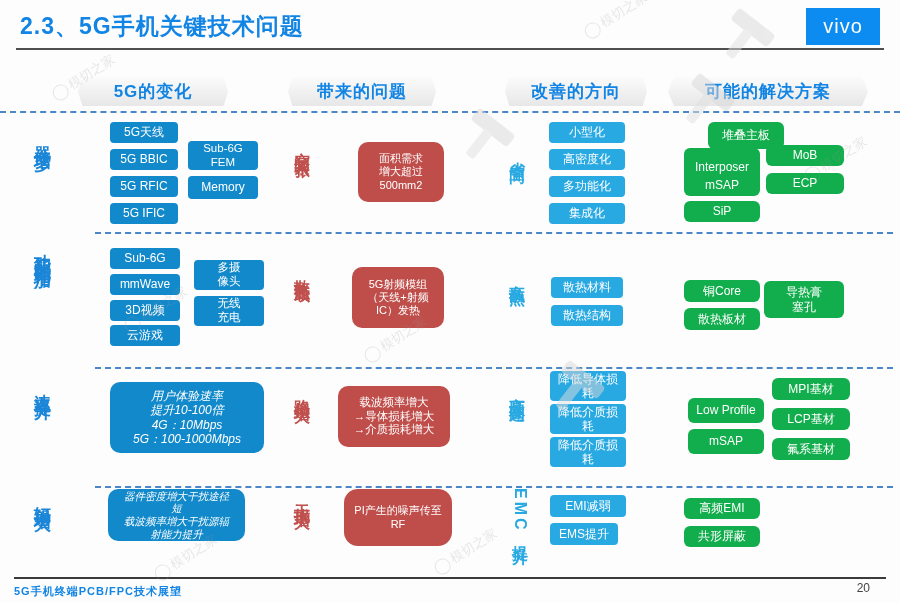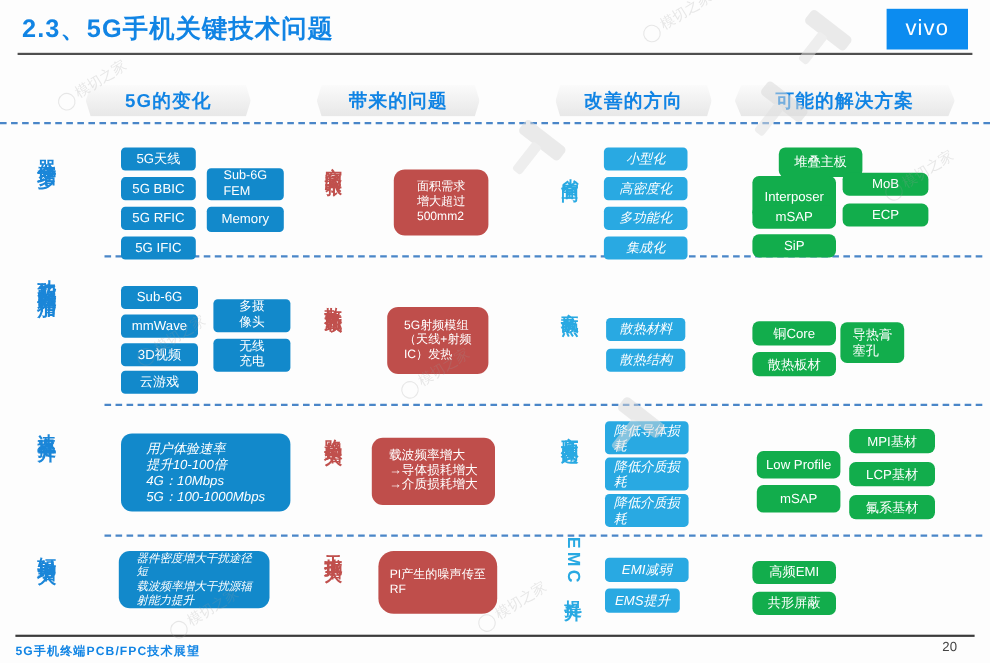--- a/index.html
+++ b/index.html
@@ -22,8 +22,8 @@
   .vlabel.red{color:#c0504d;font-size:16px;}
   .vlabel.cyan{color:#29a9e2;font-size:16px;}
   .vlabel.mixed{text-orientation:mixed;}
-  .box{position:absolute;display:flex;align-items:center;justify-content:center;
-        color:#fff;font-size:12px;line-height:1.2;white-space:pre-line;border-radius:4px;margin-top:12px;}
+  .box{position:absolute;display:flex;align-items:center;justify-content:center;text-align:center;
+        color:#fff;font-size:12px;line-height:1.2;white-space:pre-line;border-radius:4px;}
   .b-dark{background:#1289cb;}
   .b-light{background:#29a9e2;font-style:italic;}
   .b-green{background:#12ad4c;border-radius:6px;}

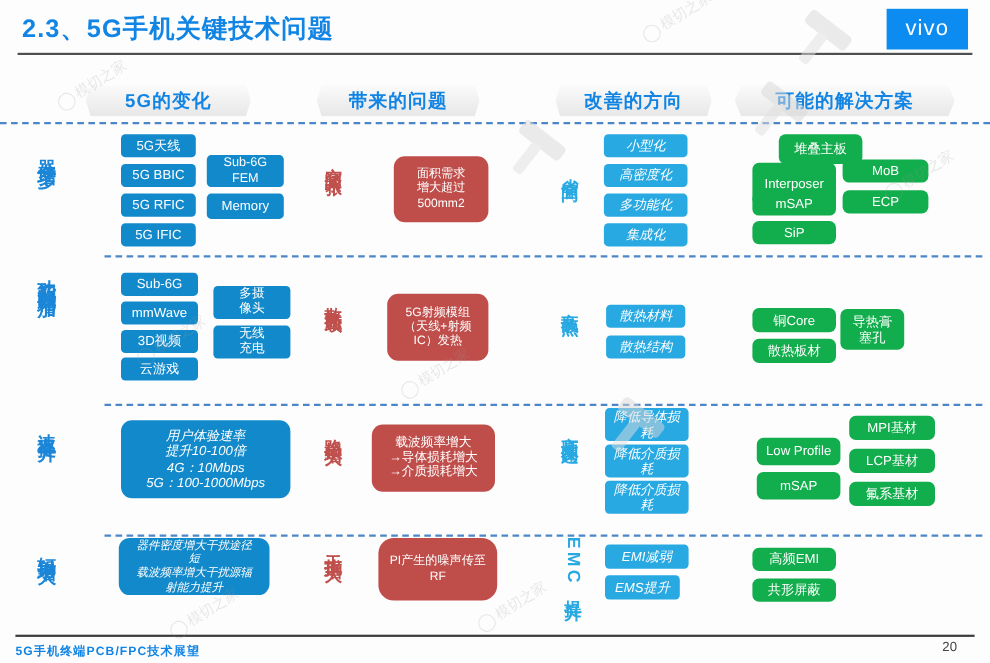--- a/index.html
+++ b/index.html
@@ -25,7 +25,7 @@
   .box{position:absolute;display:flex;align-items:center;justify-content:center;text-align:center;
         color:#fff;font-size:12px;line-height:1.2;white-space:pre-line;border-radius:4px;}
   .b-dark{background:#1289cb;}
-  .b-light{background:#29a9e2;font-style:italic;}
+  .b-light{background:#29a9e2;}
   .b-green{background:#12ad4c;border-radius:6px;}
   .b-red{background:#bf4e4b;border-radius:10px;font-size:11px;}
   .bigbox{border-radius:10px;font-style:italic;}

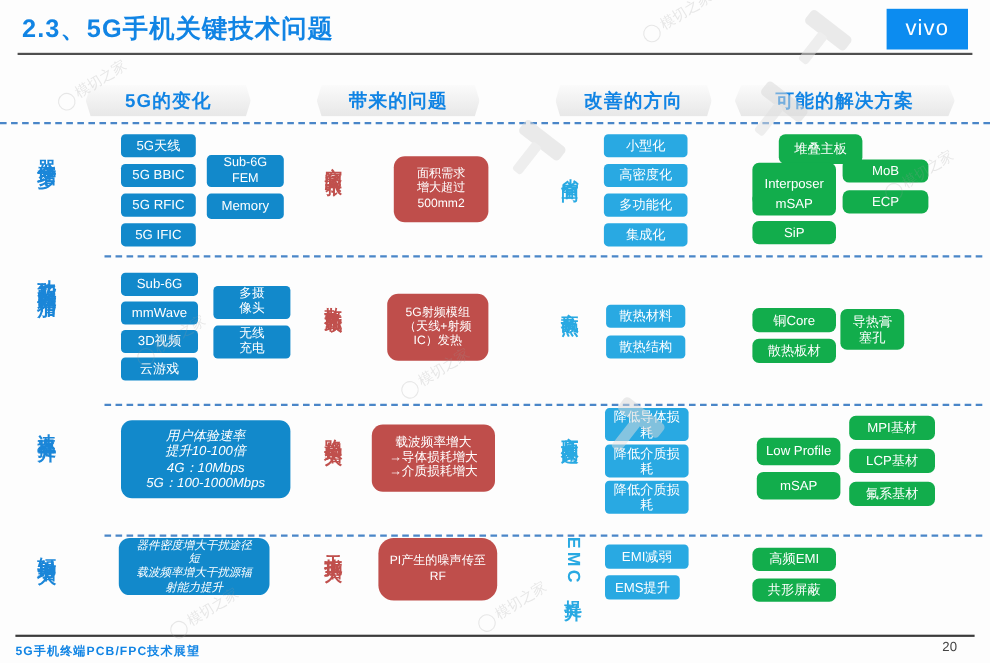--- a/index.html
+++ b/index.html
@@ -108,7 +108,7 @@
 
   <div class="box b-green" style="left:684px;top:280px;width:76px;height:22px">铜Core</div>
   <div class="box b-green" style="left:684px;top:308px;width:76px;height:22px">散热板材</div>
-  <div class="box b-green" style="left:764px;top:281px;width:58px;height:37px">导热膏
+  <div class="box b-green" style="left:764px;top:281px;width:80px;height:37px">导热膏
 塞孔</div>
 
   <div class="vlabel blue" style="left:34px;top:380px">速率提升</div>

